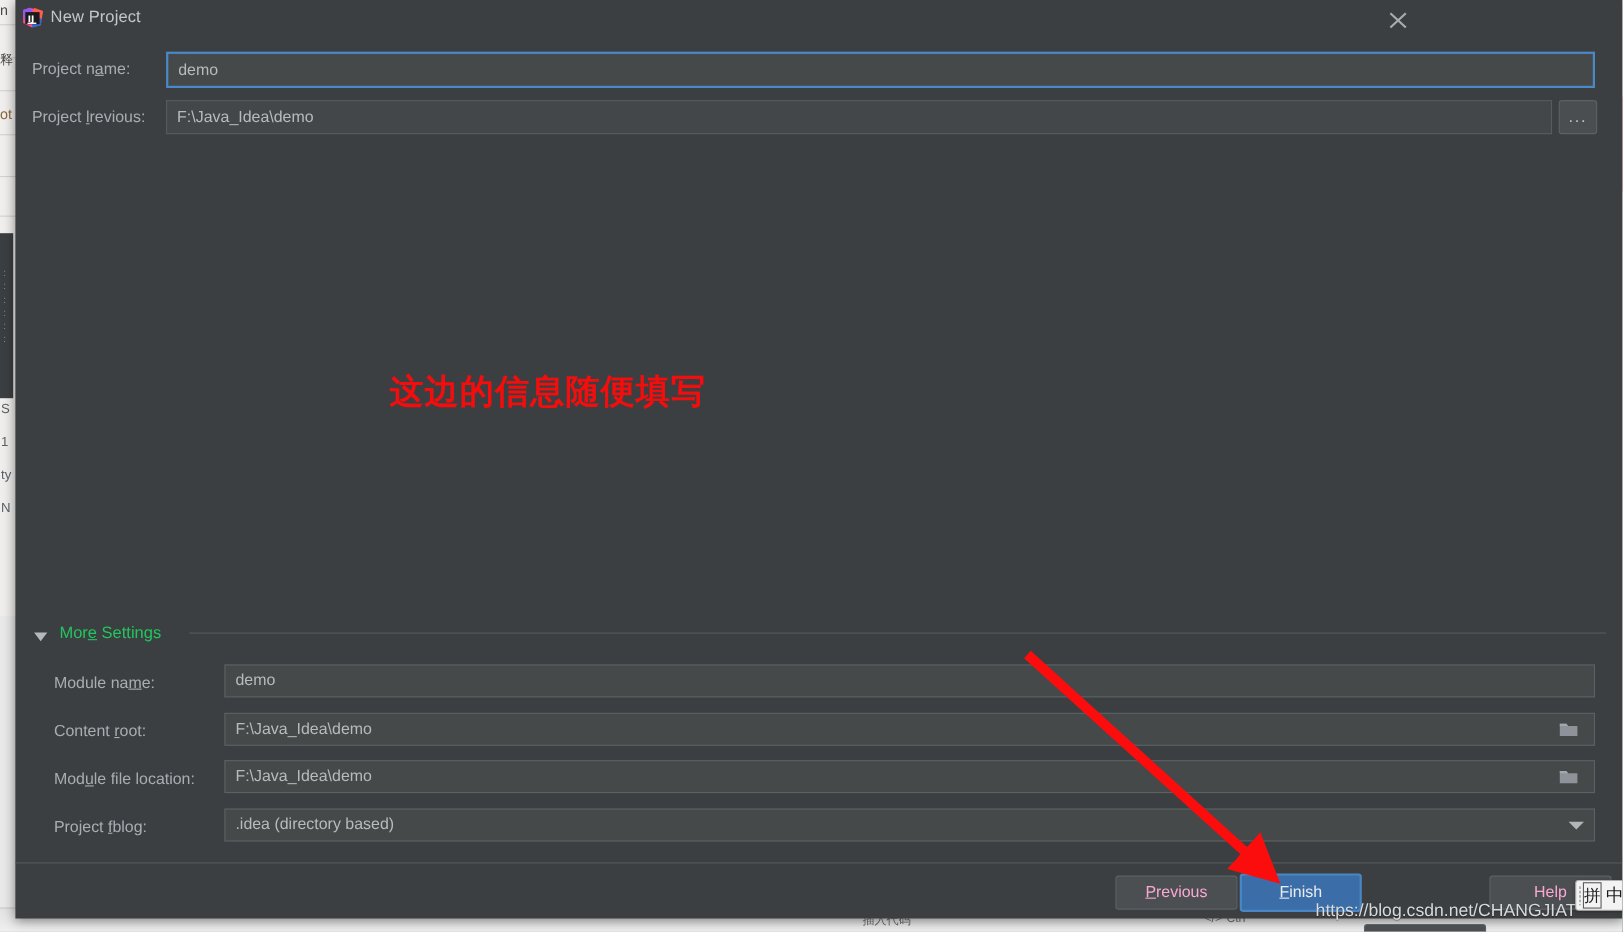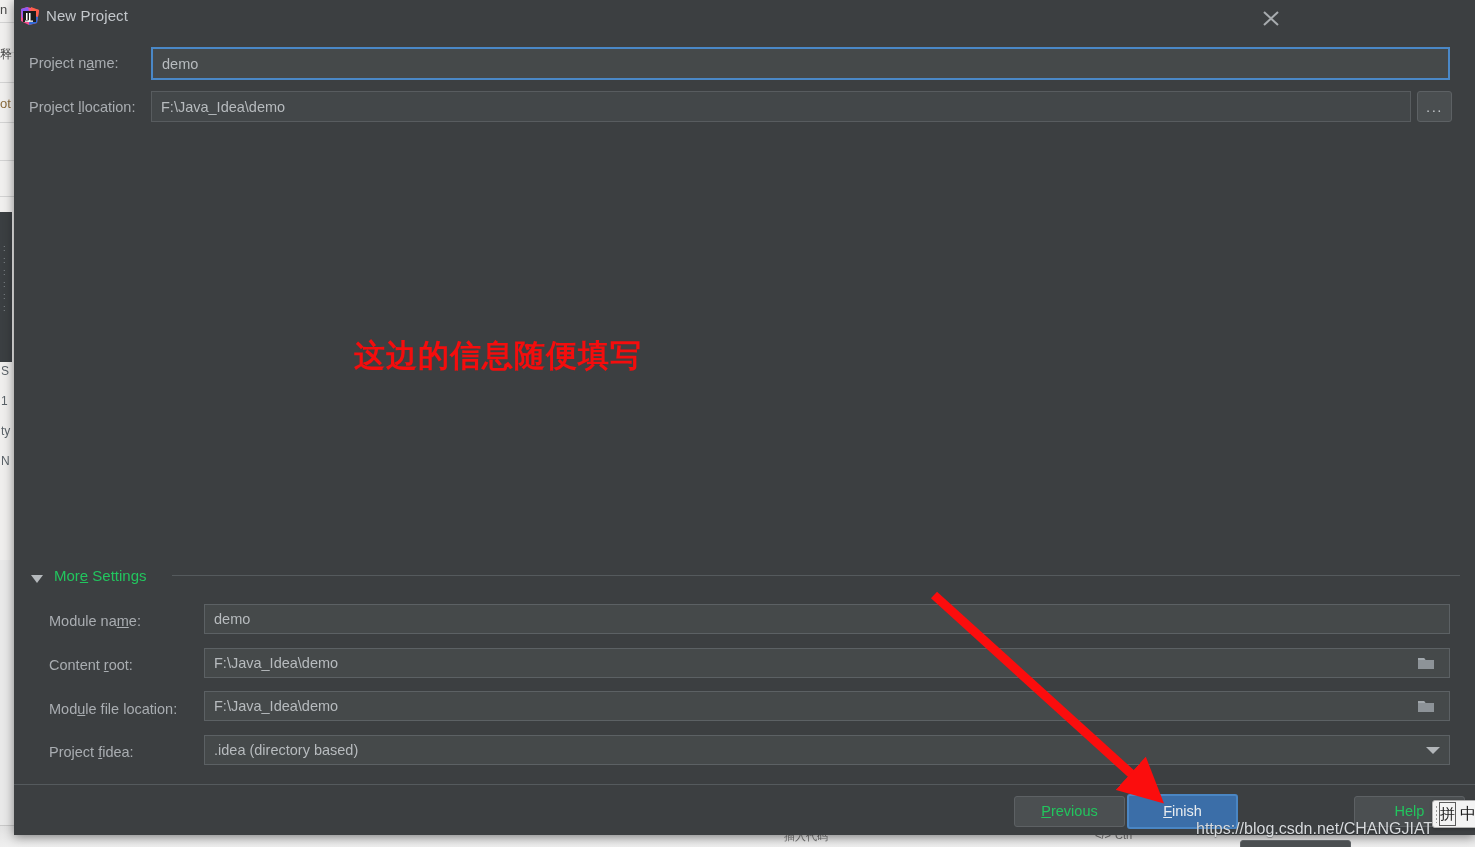--- a/index.html
+++ b/index.html
@@ -413,7 +413,7 @@
     <input class="txtfield focused" type="text" style="left: 137px; top: 47px; width: 1299px; height: 33px;" value="demo">
 
     <div class="field-label" style="left:15px; top:99px;">
-      <span>Project </span><u>l</u><span>location:</span>
+      <span>Project </span><u>l</u><span>revious:</span>
     </div>
     <input class="txtfield readonlyish" type="text" style="left: 137px; top: 91px; width: 1260px; height: 31px;" value="F:\Java_Idea\demo">
     <div class="dots-btn" style="left:1403px; top:91px; width:35px; height:31px; line-height:29px;">...</div>

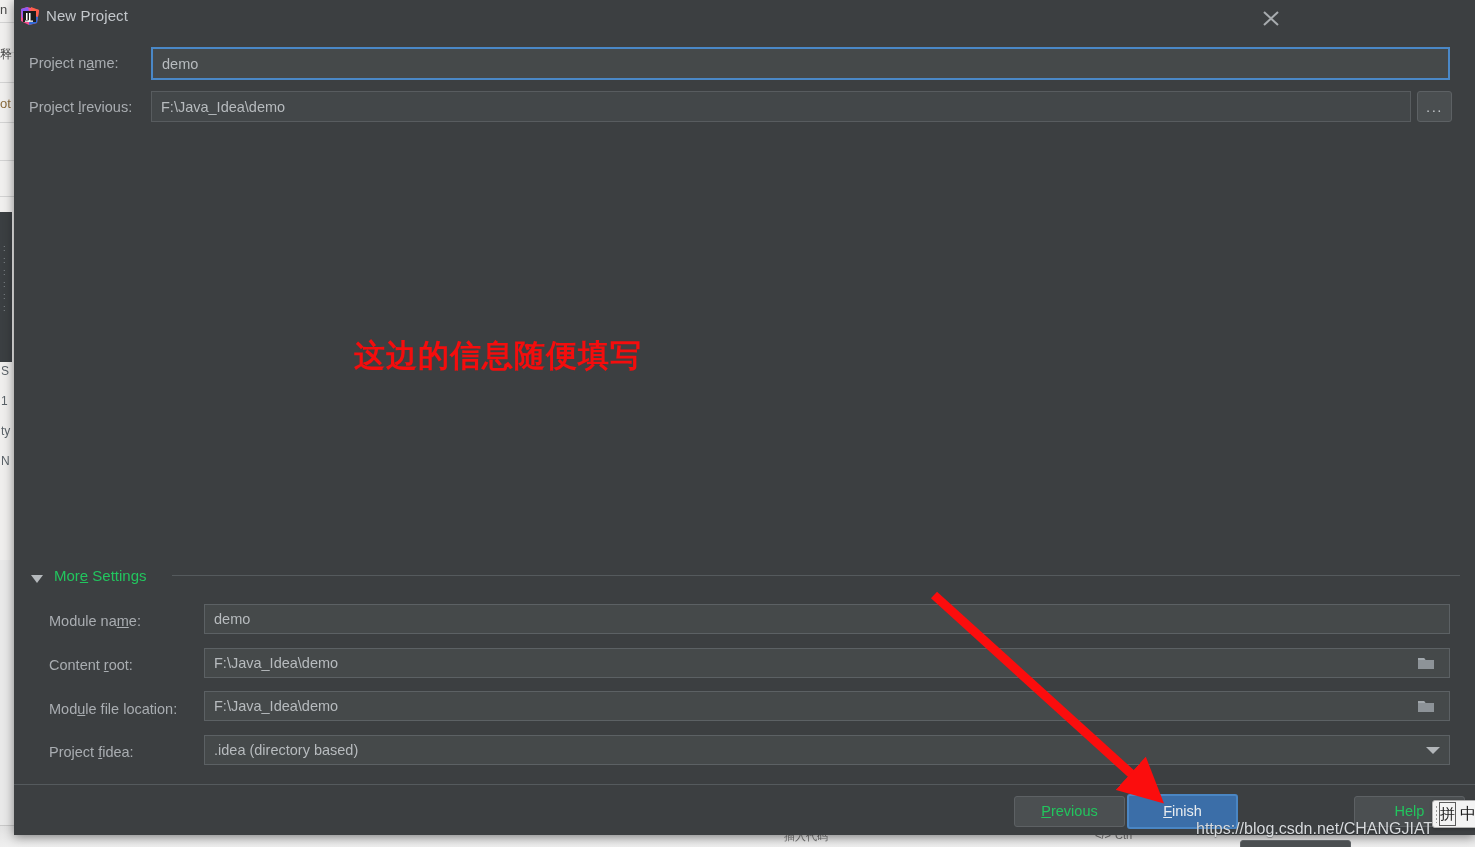--- a/index.html
+++ b/index.html
@@ -454,7 +454,7 @@
     </div>
 
     <div class="field-label" style="left:35px; top:744px;">
-      <span>Project </span><u>f</u><span>idea:</span>
+      <span>Project </span><u>f</u><span>blog:</span>
     </div>
     <input class="txtfield" type="text" readonly="" style="left: 190px; top: 735px; width: 1246px; height: 30px;" value=".idea (directory based)">
     <div class="combo-arrow" style="left:1412px; top:747px;"></div>

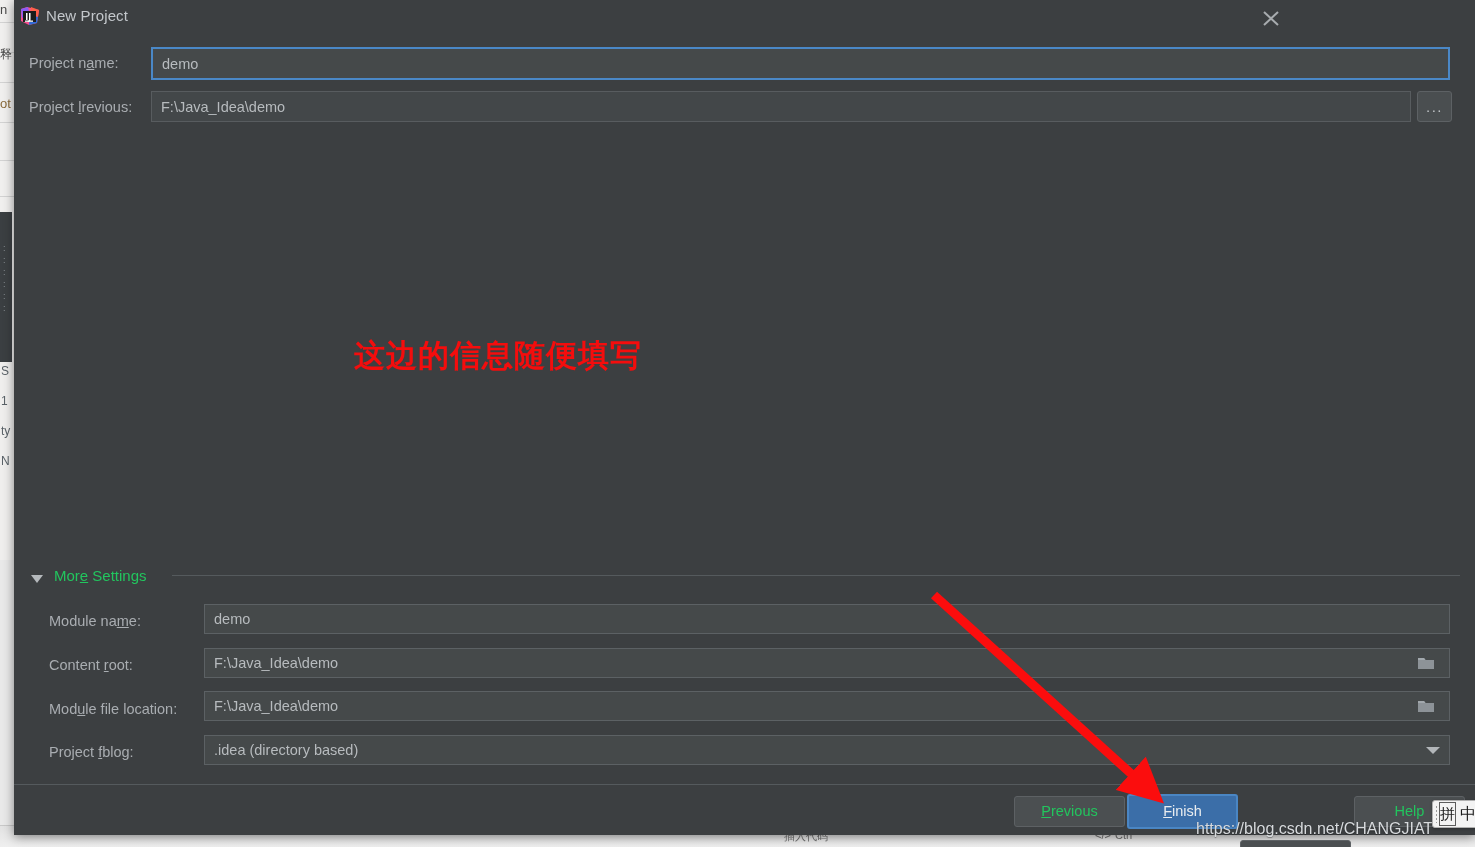--- a/index.html
+++ b/index.html
@@ -269,7 +269,7 @@
     background: #4b4f51;
     border: 1px solid #5d6164;
     border-radius: 3px;
-    color: #22c55e;
+    color: #f9a8d4;
     font-size: 14.5px;
     text-align: center;
     cursor: pointer;

